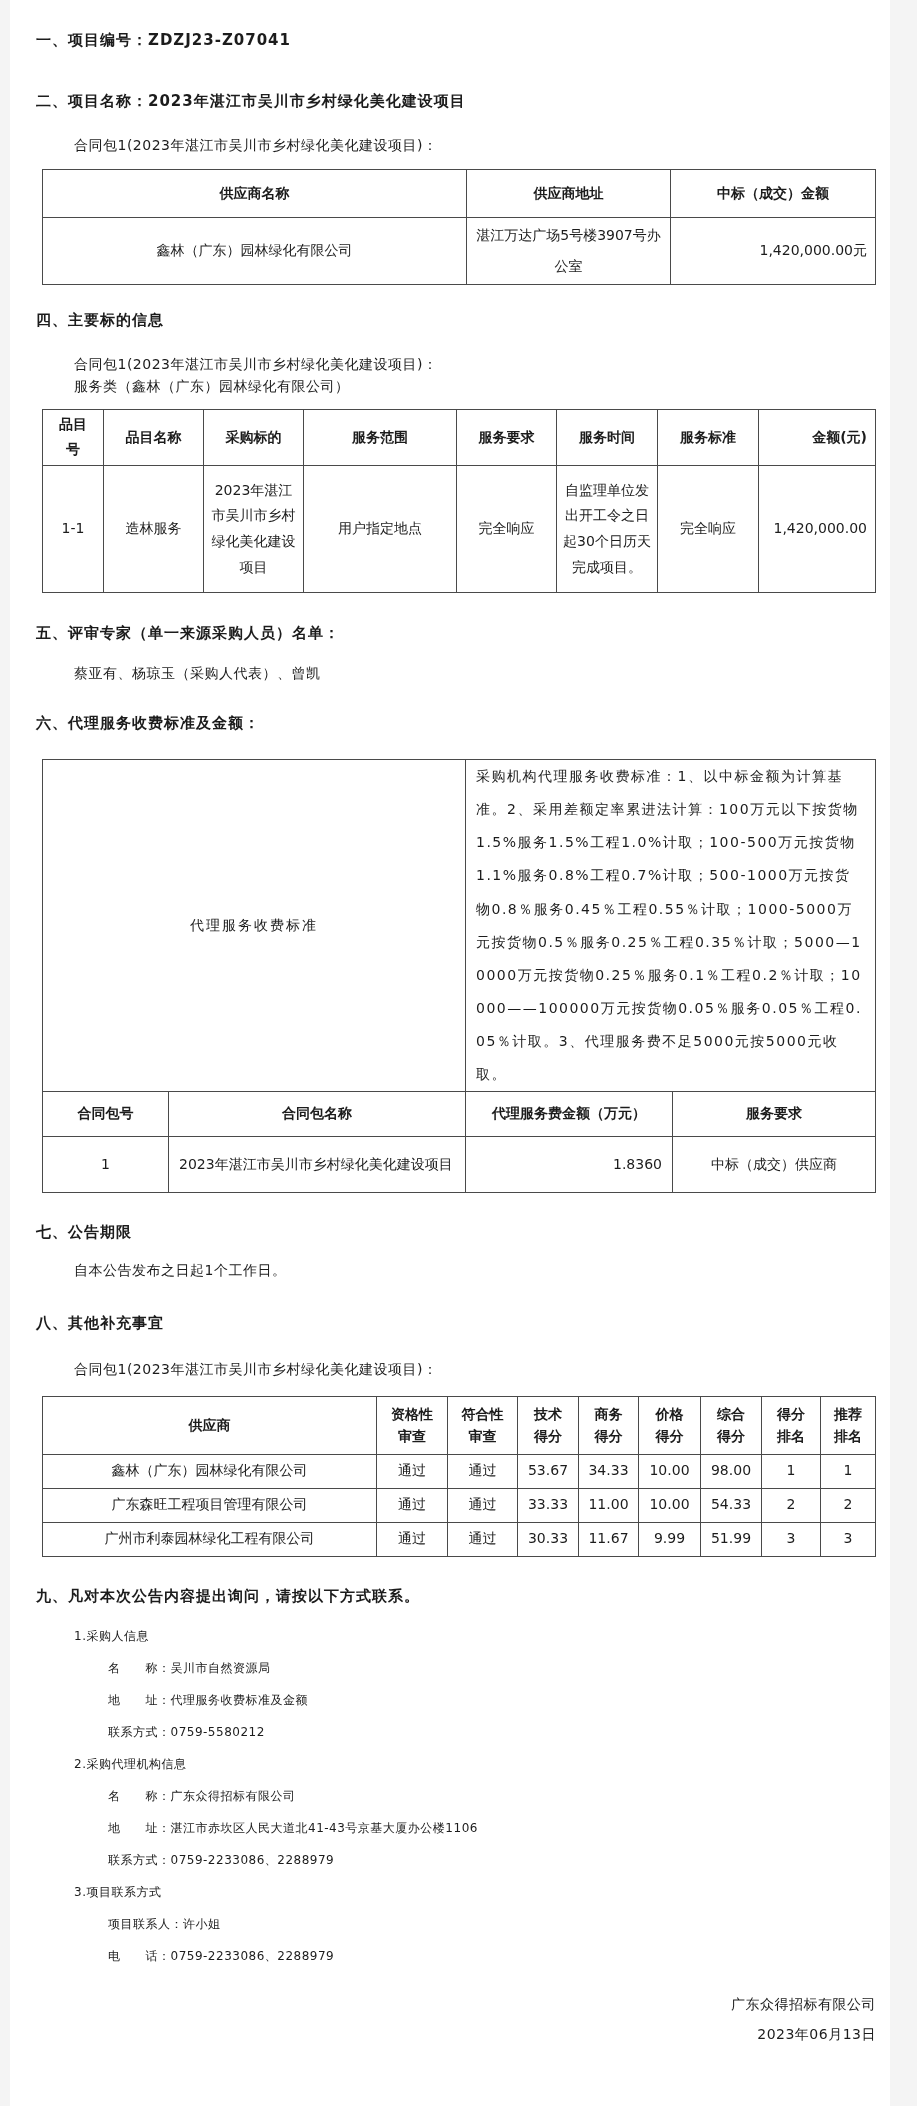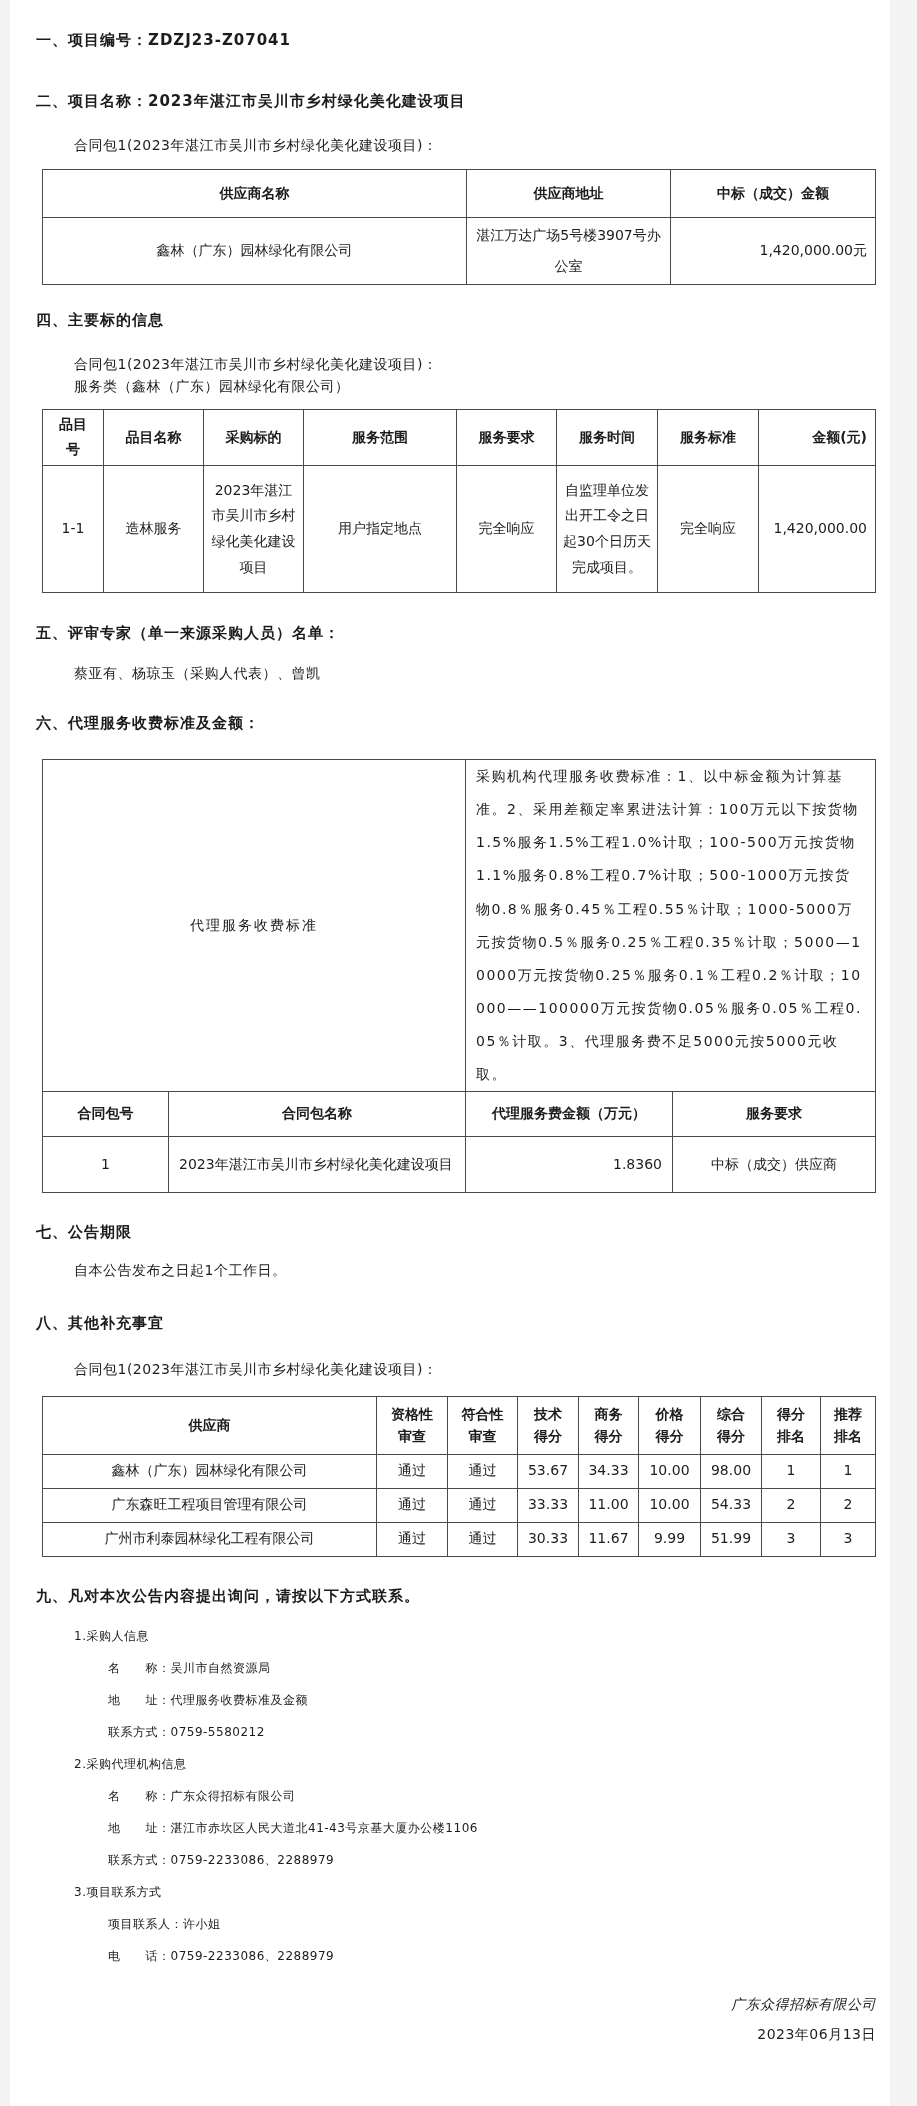--- a/index.html
+++ b/index.html
@@ -282,7 +282,7 @@
   <div class="contact-line indent">项目联系人：许小姐</div>
   <div class="contact-line indent">电　　话：0759-2233086、2288979</div>
 
-  <div class="footer-line" style="margin-top:28px;font-style:italic;">广东众得招标有限公司</div>
+  <div class="footer-line" style="margin-top:28px;">广东众得招标有限公司</div>
   <div class="footer-line" style="margin-top:10px;">2023年06月13日</div>
 
 </div>

